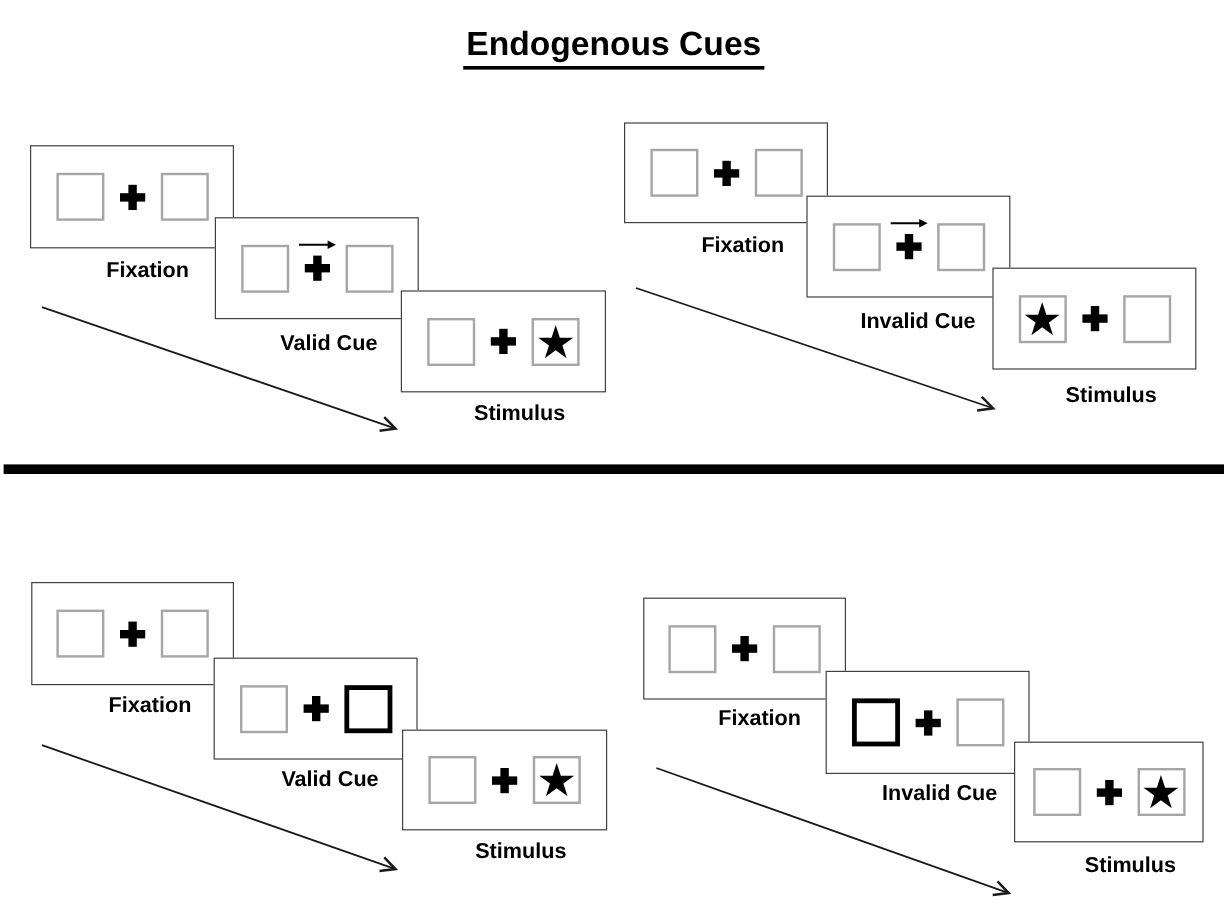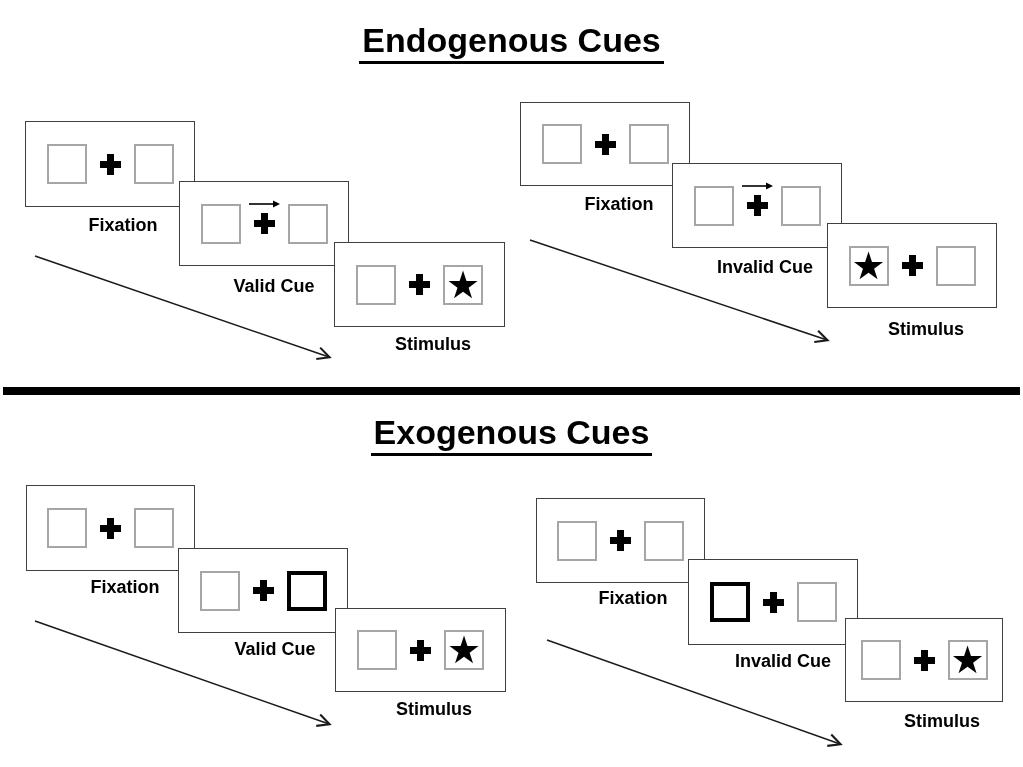--- a/index.html
+++ b/index.html
@@ -13,7 +13,7 @@
   
   .title-wrap{position:absolute;left:0;width:100%;text-align:center;}
   .title{
-    display:inline-block;font-weight:bold;font-size:34px;line-height:1.1;
+    display:inline-block;font-weight:bold;font-size:28px;line-height:1.1;
     border-bottom:3px solid var(--ink,#000);padding:0 3px 2px 3px;
     letter-spacing:0px;
   }

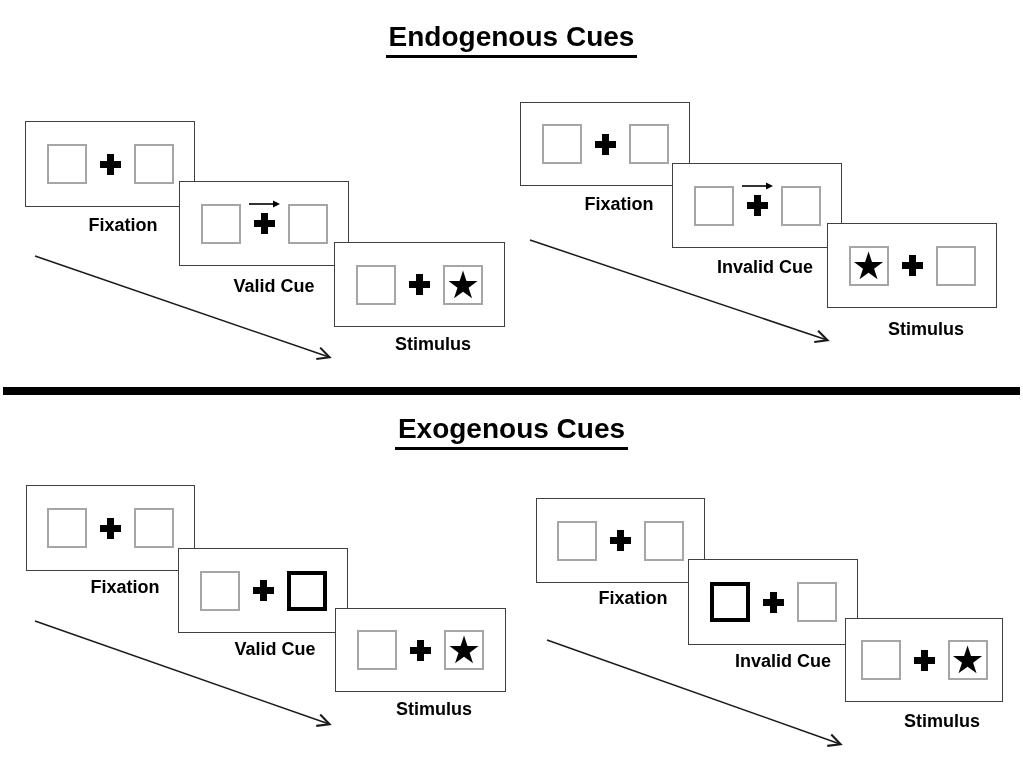--- a/index.html
+++ b/index.html
@@ -60,9 +60,6 @@
 
   <div class="title-wrap" style="top:22px;">
     <span class="title">Endogenous Cues</span>
-  </div>
-  <div class="title-wrap" style="top:414px;">
-    <span class="title">Exogenous Cues</span>
   </div>
 
   <div class="divider"></div>

